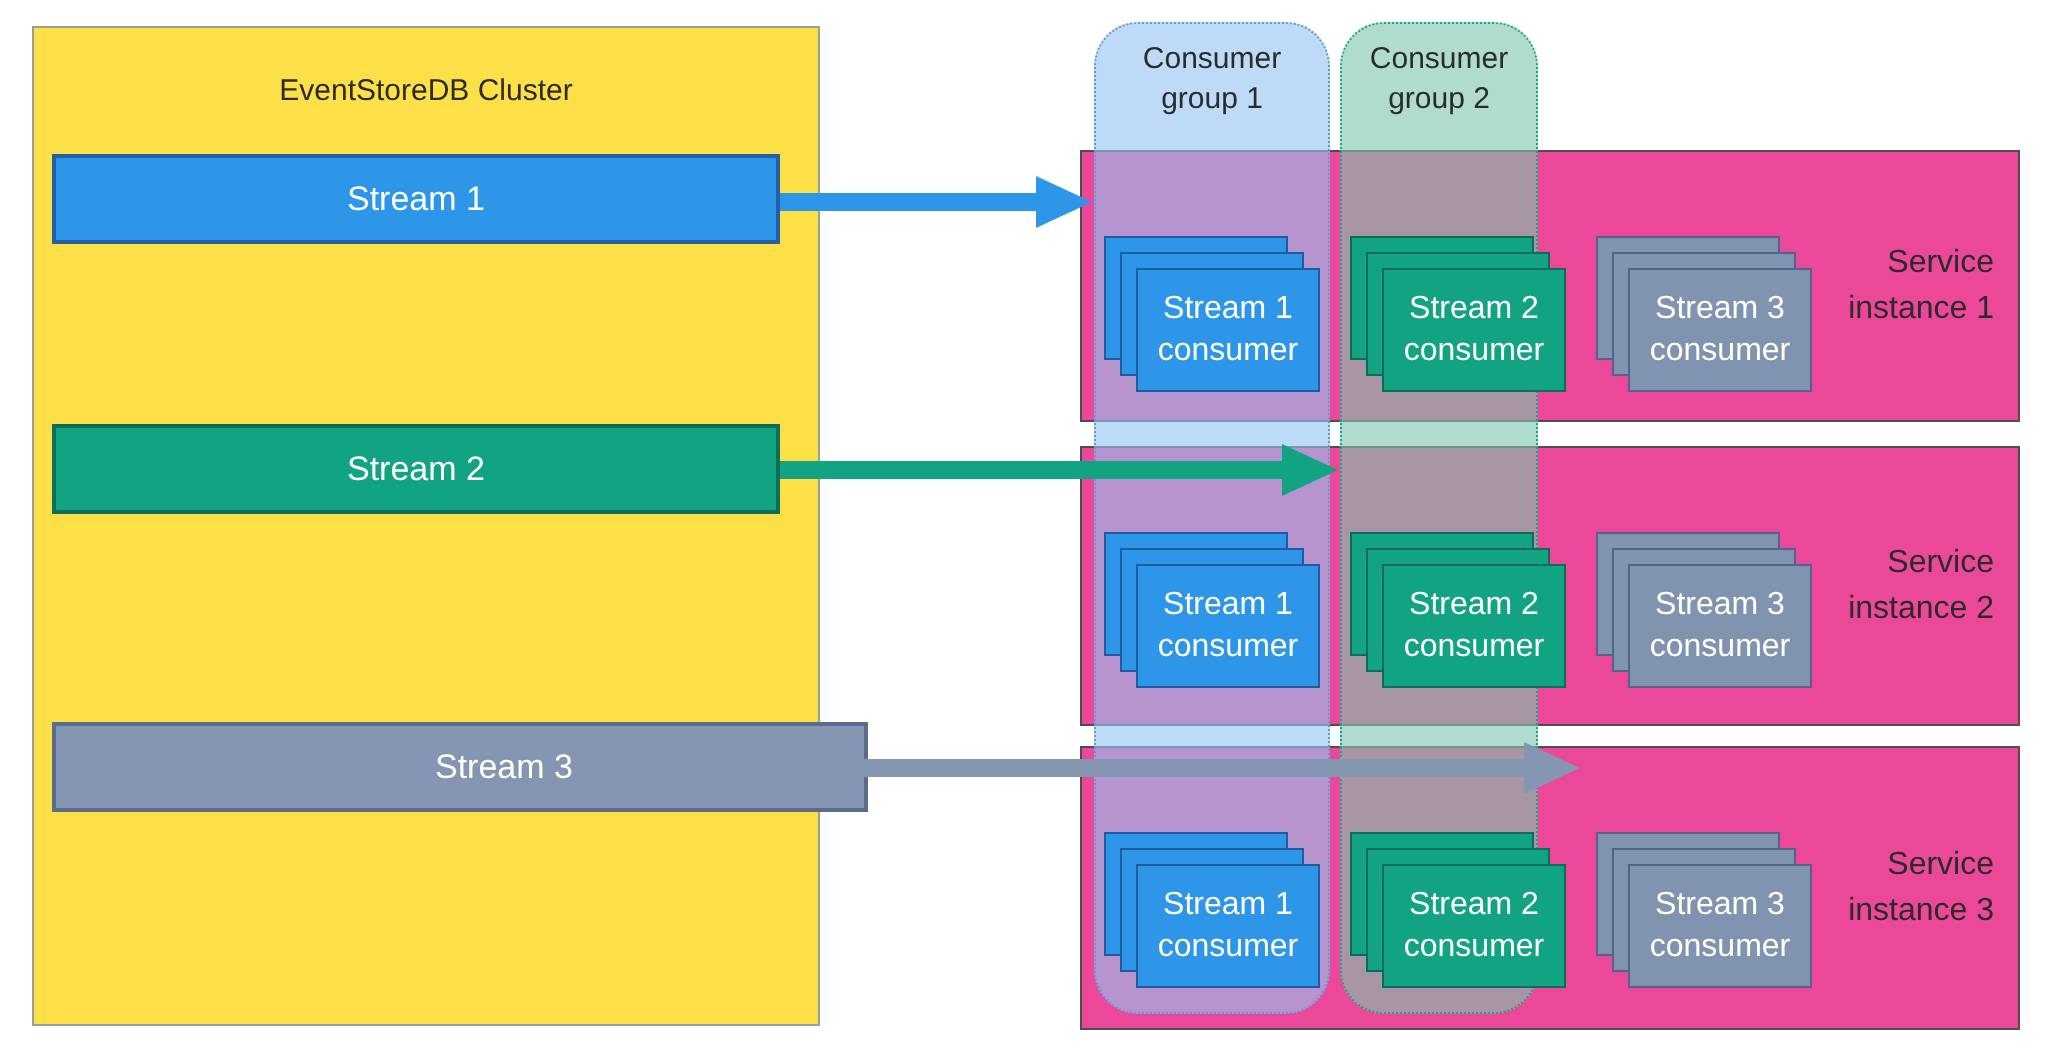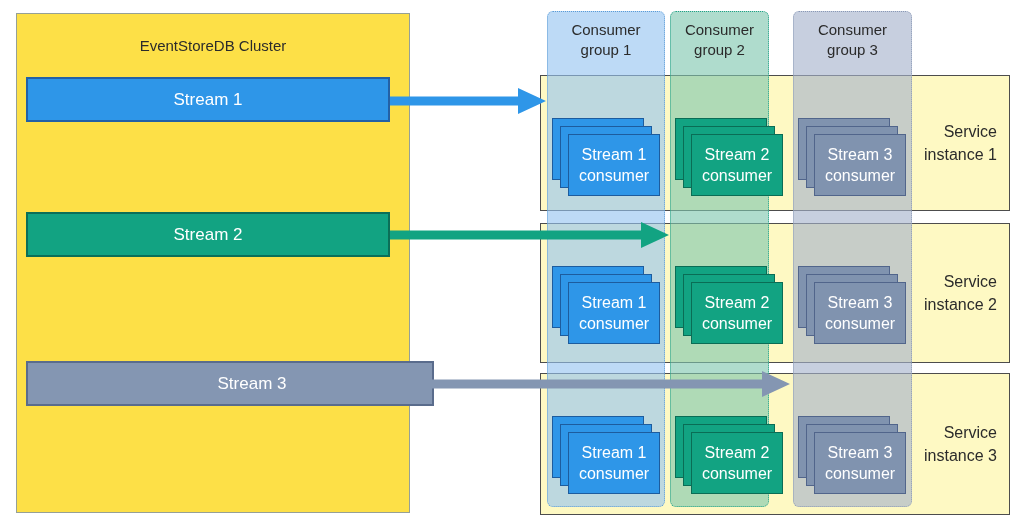--- a/index.html
+++ b/index.html
@@ -26,7 +26,7 @@
   .service-label{position:absolute;right:12px;top:50%;transform:translateY(-50%);
     width:108px;text-align:right;font-size:16px;line-height:23px;color:#2b2b2b;}
   
-  .group-col{position:absolute;top:11px;height:496px;border-radius:6px;
+  .group-col{position:absolute;top:11px;height:496px;border-radius:22px;
     border:1px dotted;z-index:2;box-sizing:border-box;}
   .gc1{left:547px;width:118px;background:rgba(148,196,240,0.62);border-color:#5b9bd5;}
   .gc2{left:670px;width:99px;background:rgba(126,199,174,0.62);border-color:#1fa186;}

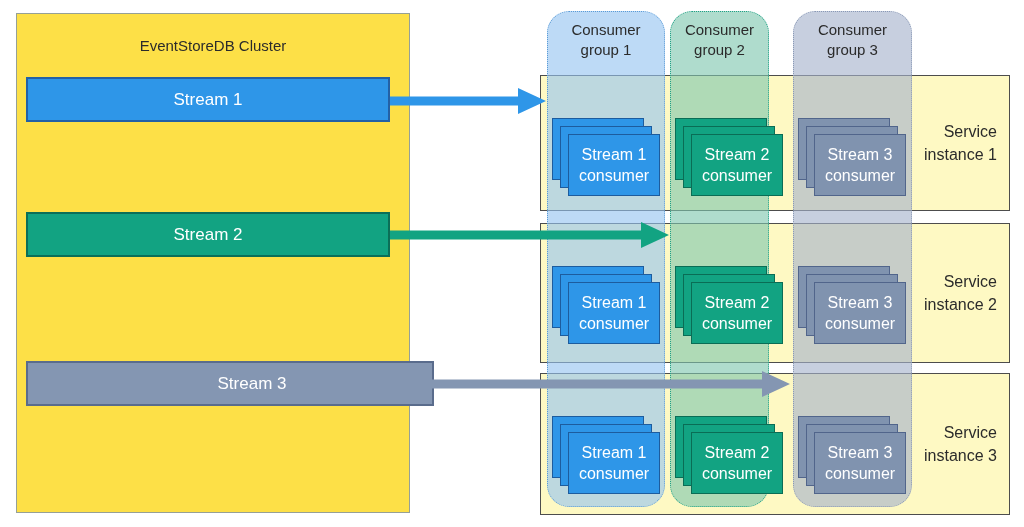--- a/index.html
+++ b/index.html
@@ -83,9 +83,6 @@
   <div class="group-col gc2">
     <div class="group-header">Consumer group 2</div>
   </div>
-  <div class="group-col gc3">
-    <div class="group-header">Consumer group 3</div>
-  </div>
 
   <div class="stack s1 cx1 ry1">
     <div class="card back"></div>

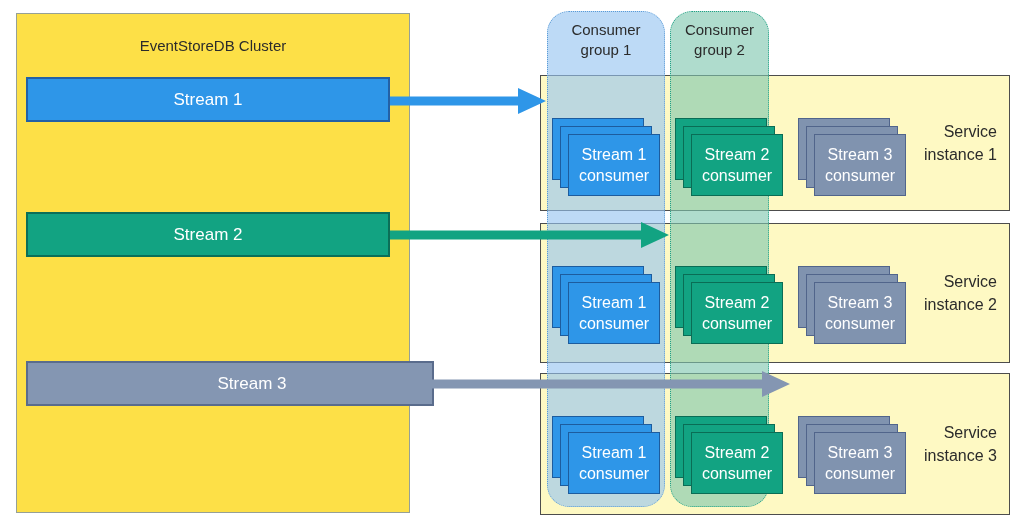--- a/index.html
+++ b/index.html
@@ -18,7 +18,7 @@
   .sb2{top:198px;background:#12a382;border-color:#0b6f58;}
   .sb3{top:347px;background:#8496b2;border-color:#5a6c8c;padding-left:44px;}
   
-  .service-row{position:absolute;left:540px;width:468px;background:#fef9c3;
+  .service-row{position:absolute;left:540px;width:468px;background:#ec4899;
     border:1px solid #4d4d4d;z-index:1;}
   .sr1{top:75px;height:134px;}
   .sr2{top:223px;height:138px;}

